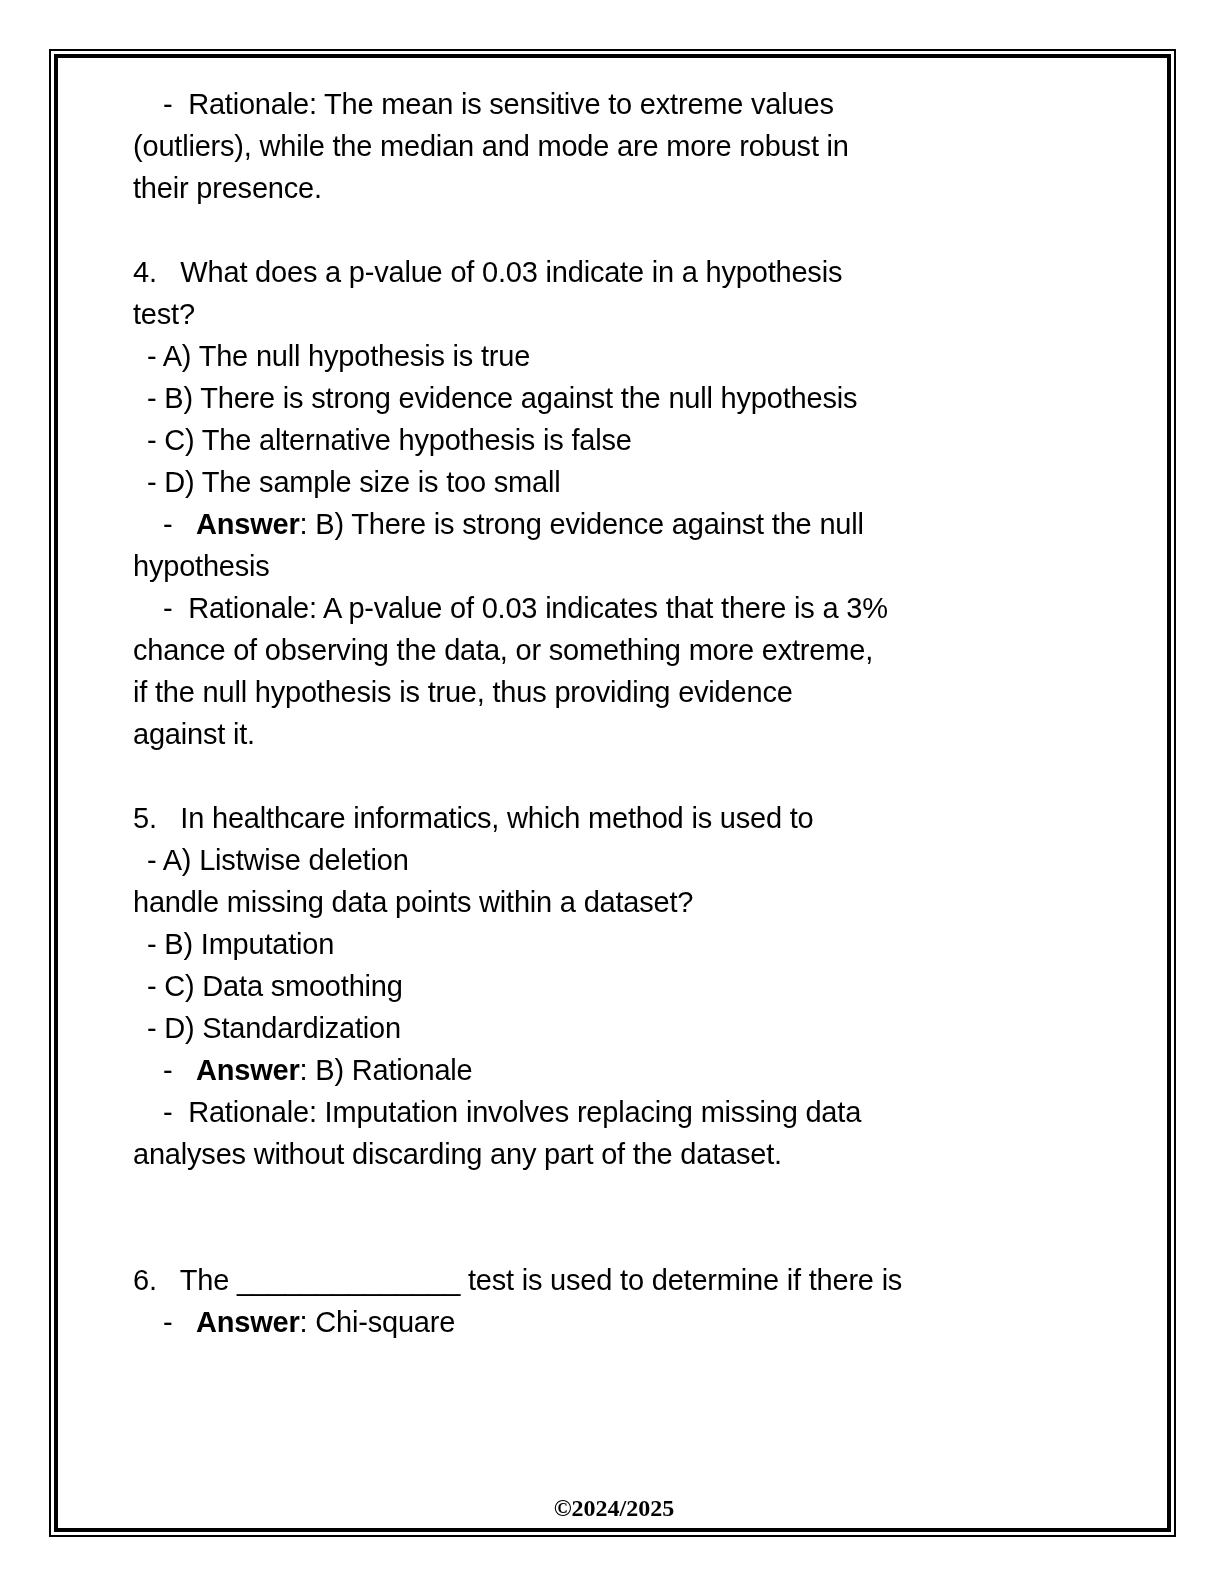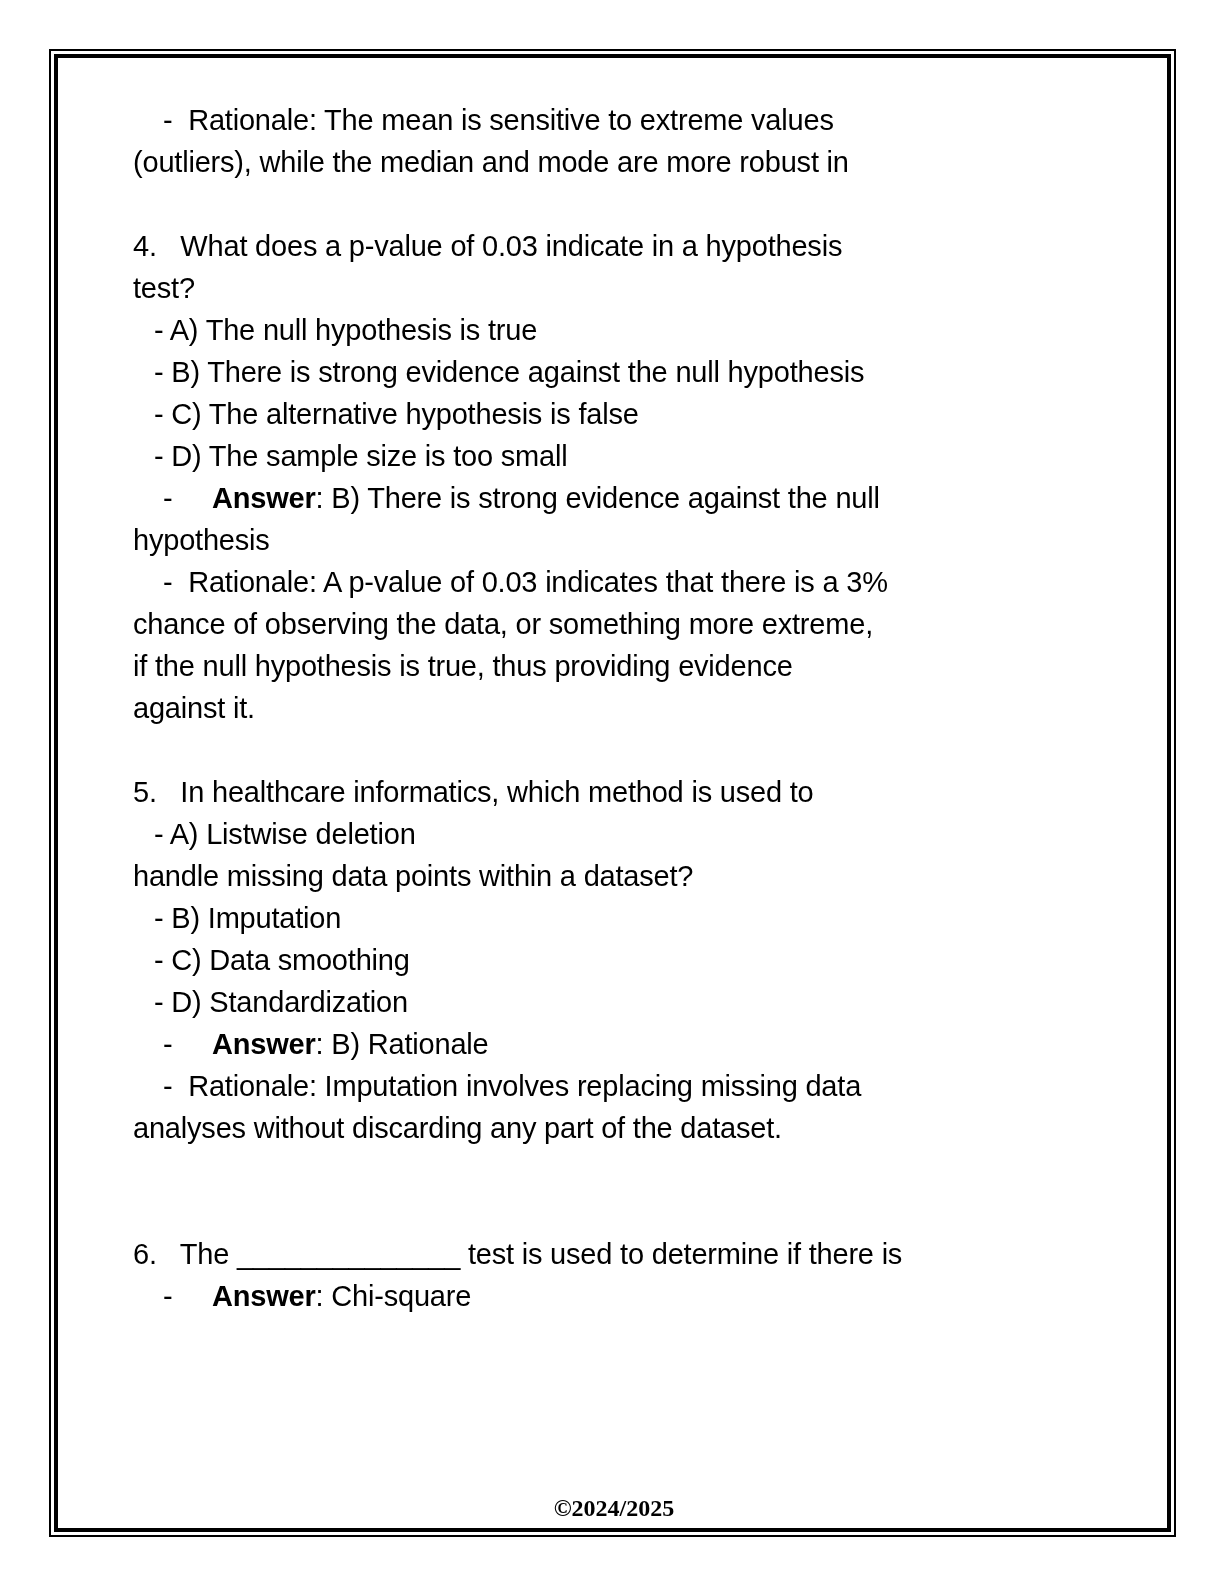--- a/index.html
+++ b/index.html
@@ -30,7 +30,7 @@
     left: 0;
     top: 0;
     right: 0;
-    padding: 41px 50px 0 75px;
+    padding: 25px 50px 0 75px;
   }
   .line {
     min-height: 42px;

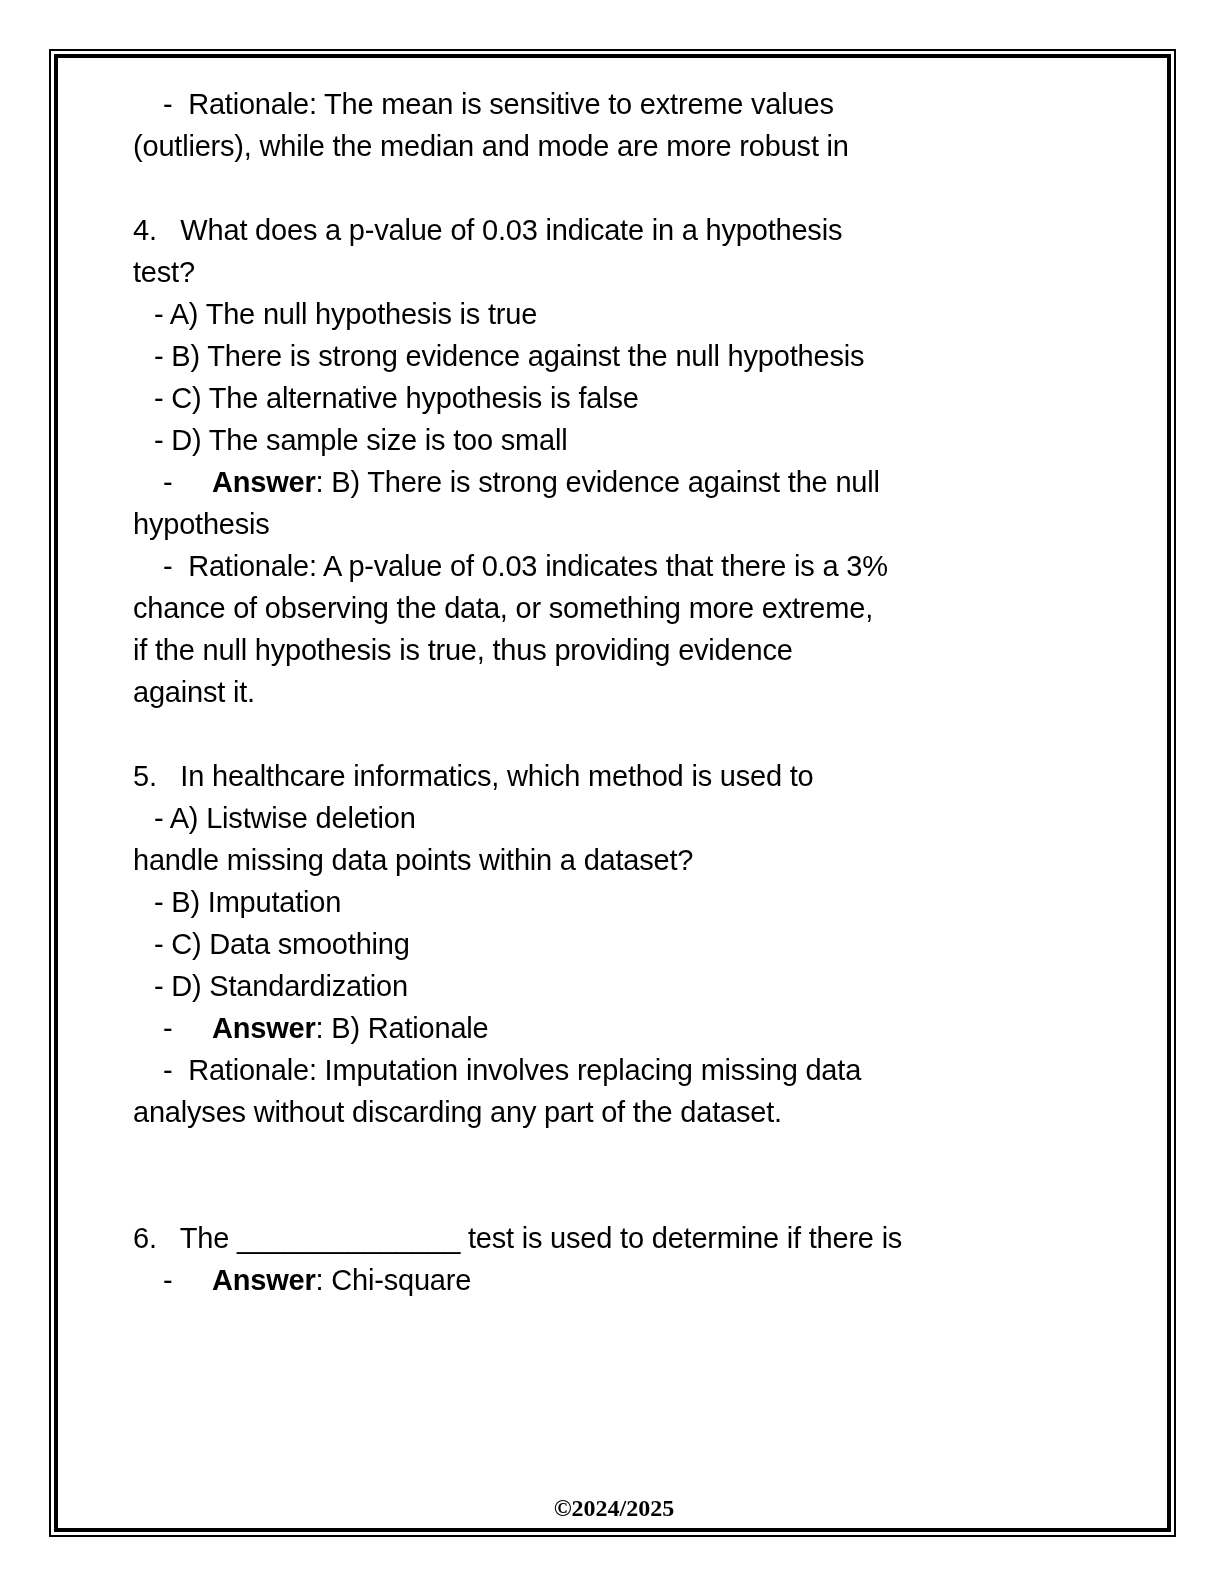--- a/index.html
+++ b/index.html
@@ -64,6 +64,7 @@
     <div class="content" id="content">
         <div class="line r"><span>-  Rationale: The mean is sensitive to extreme values</span></div>
         <div class="line p"><span>(outliers), while the median and mode are more robust in</span></div>
+        <div class="line p"><span>their presence.</span></div>
         <div class="line blank"></div>
         <div class="line p"><span>4.   What does a p-value of 0.03 indicate in a hypothesis</span></div>
         <div class="line p"><span>test?</span></div>

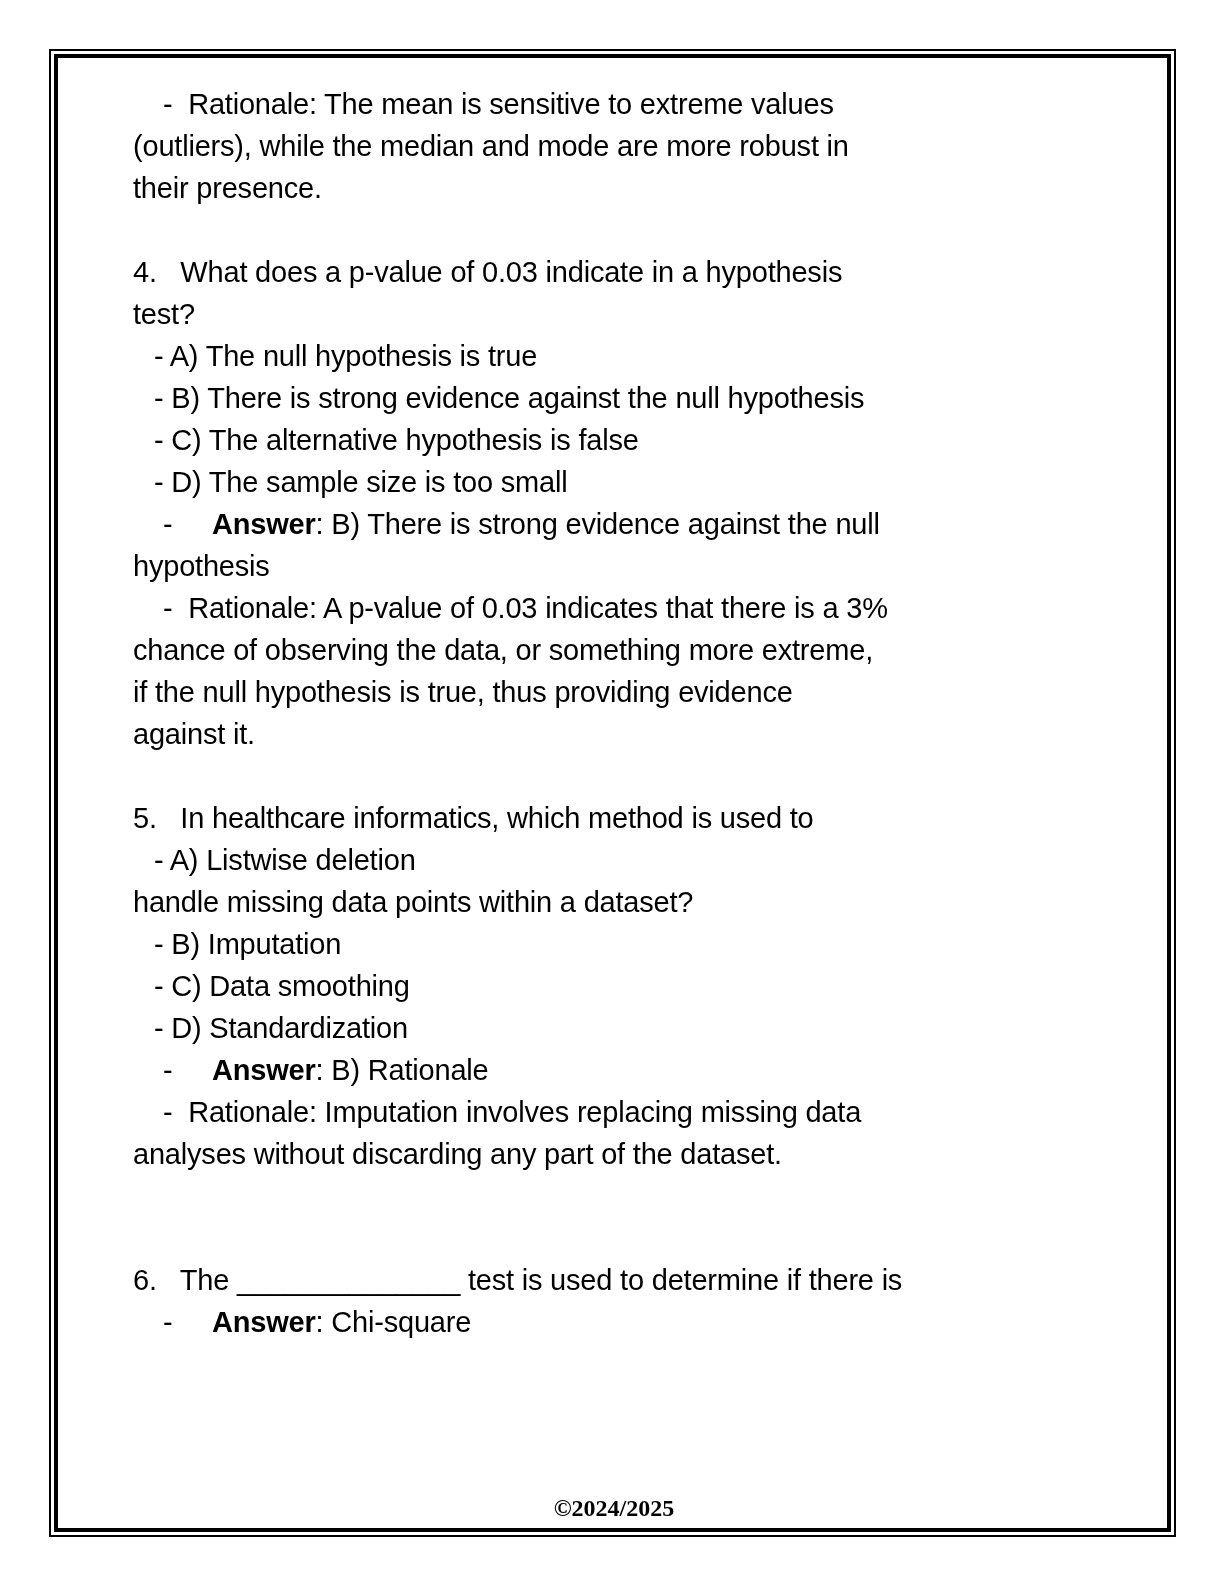--- a/index.html
+++ b/index.html
@@ -40,7 +40,7 @@
     letter-spacing: -0.2px;
   }
   .line.p { margin-left: 0; }
-  .line.b { margin-left: 21px; }
+  .line.b { margin-left: 14px; }
   .line.r { margin-left: 30px; }
   .line.blank { height: 42px; }
   .line .bold { font-weight: bold; margin-left: 16px; }

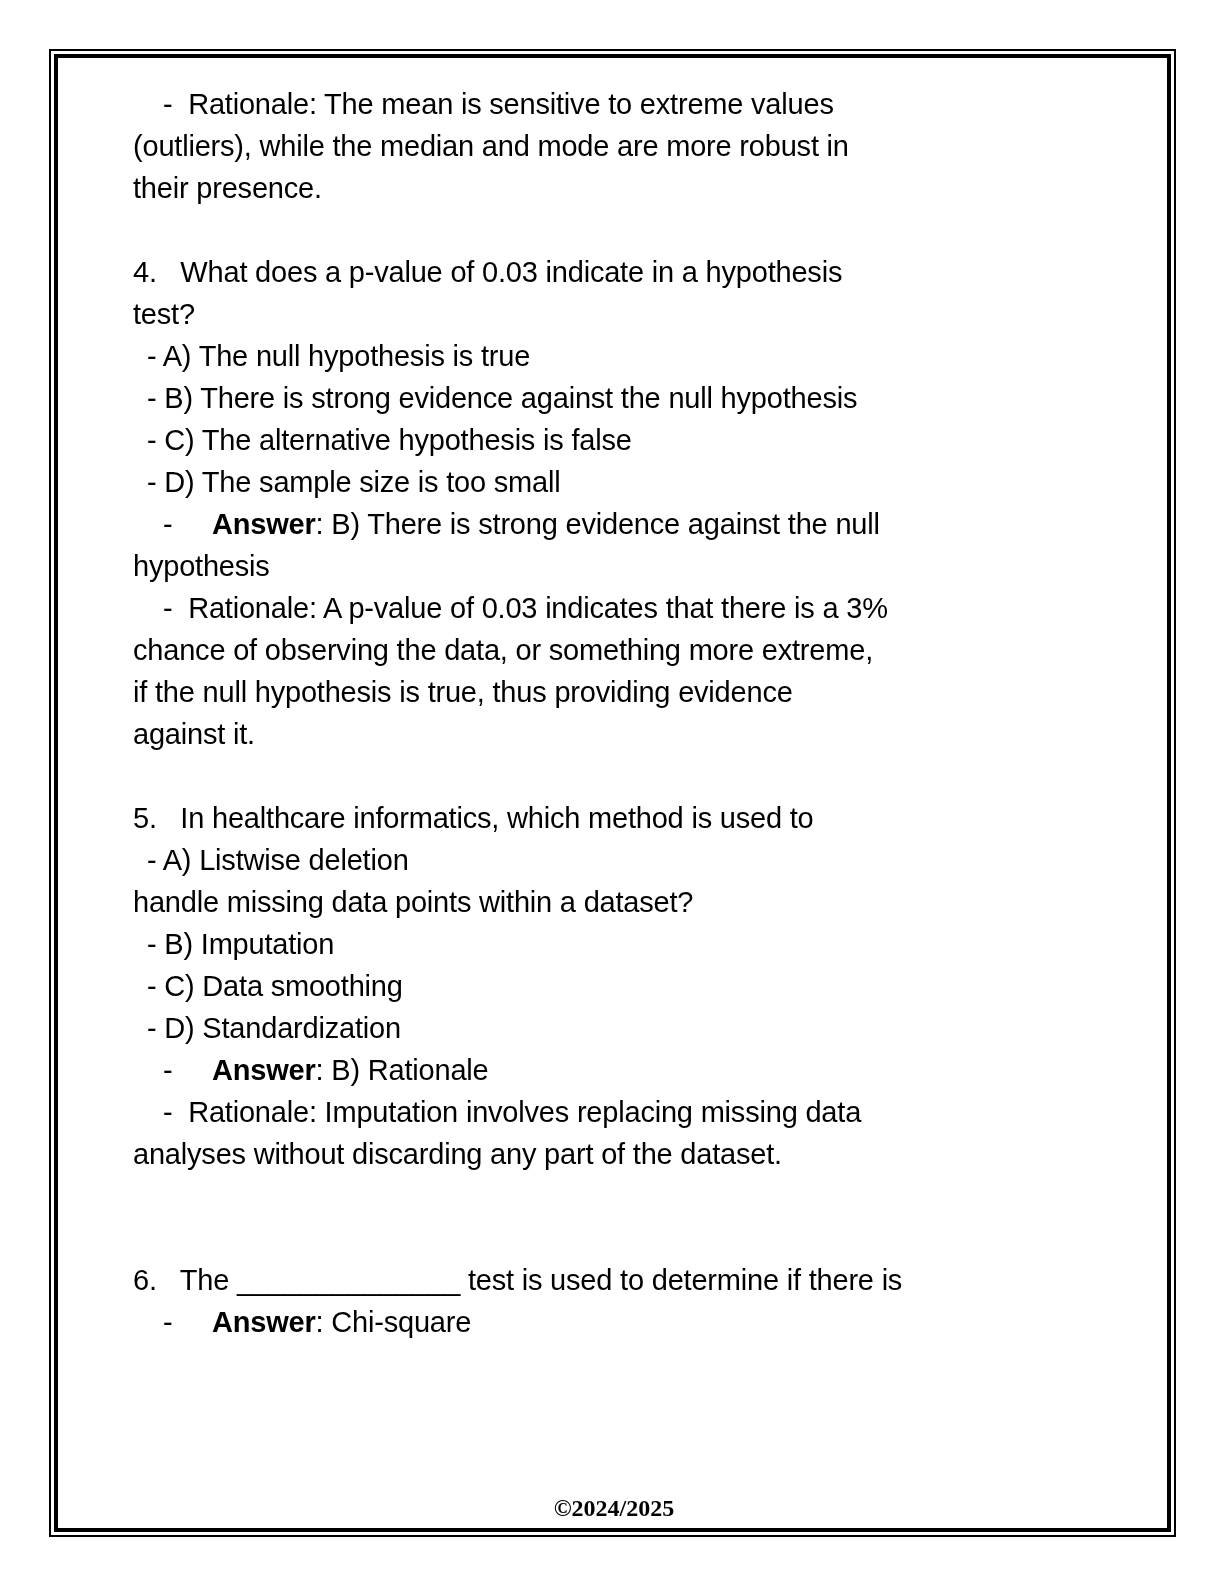--- a/index.html
+++ b/index.html
@@ -43,7 +43,7 @@
   .line.b { margin-left: 14px; }
   .line.r { margin-left: 30px; }
   .line.blank { height: 42px; }
-  .line .bold { font-weight: bold; margin-left: 16px; }
+  .line .bold { font-weight: bold; }
   .footer {
     position: absolute;
     left: 3px;

